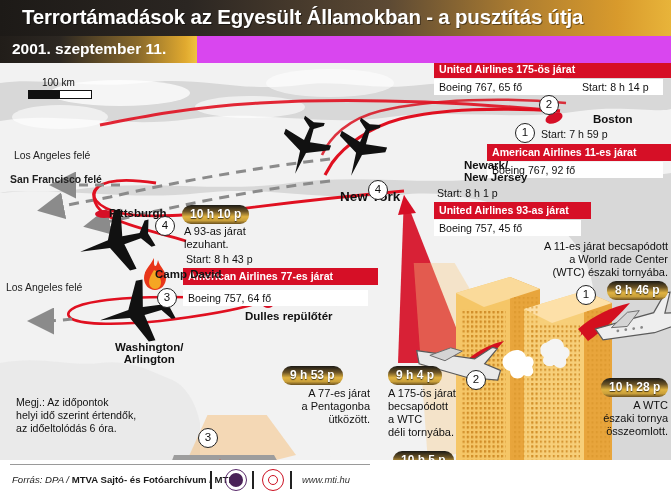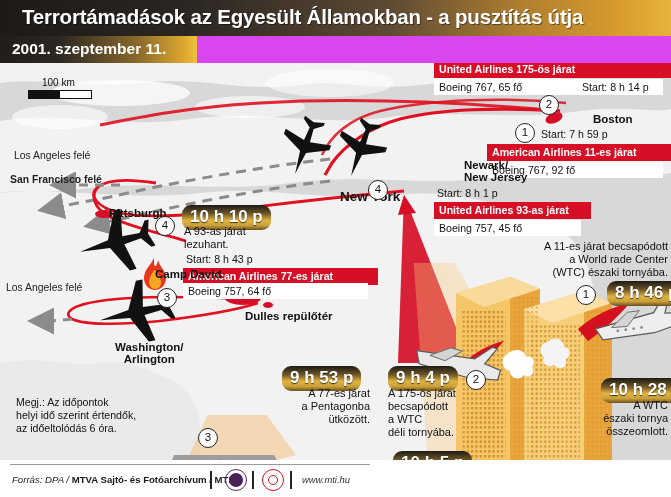--- a/index.html
+++ b/index.html
@@ -93,7 +93,7 @@
   .timebadge{
     position:absolute;z-index:25;
     background:linear-gradient(180deg,#1c1a16 0%,#6d5526 34%,#e0b341 62%,#caa03a 82%,#6a501f 100%);
-    color:#ffffff;font-weight:bold;font-size:17px;
+    color:#ffffff;font-weight:bold;font-size:12px;
     padding:2px 8px 3px 8px;border-radius:9px;white-space:nowrap;
     text-shadow:0 1px 1px rgba(0,0,0,.7);
   }

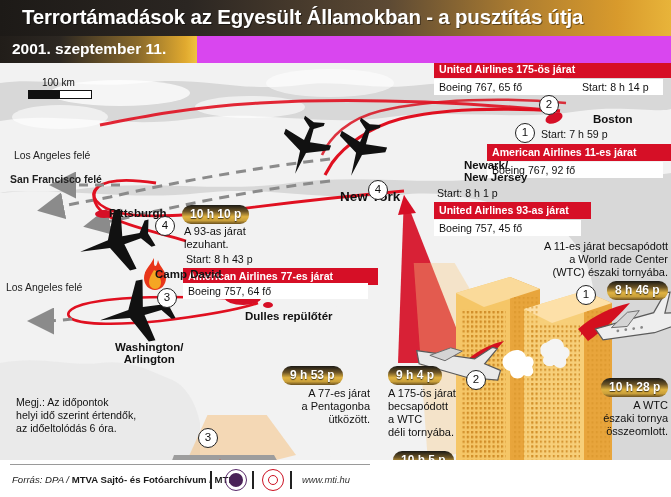--- a/index.html
+++ b/index.html
@@ -336,7 +336,7 @@
 
     <div class="plaintext" style="left:186px;top:190px;">Start: 8 h 43 p</div>
     <div class="redlabel" style="left:183px;top:205px;width:185px;">American Airlines 77-es járat</div>
-    <div class="whitebox" style="left:183px;top:220px;width:185px;box-sizing:border-box;">Boeing 757, 64 fő</div>
+    <div class="whitebox" style="left:183px;top:227px;width:185px;box-sizing:border-box;">Boeing 757, 64 fő</div>
     <div class="numcircle" style="left:157px;top:225px;">3</div>
 
     <div class="numcircle" style="left:155px;top:153px;">4</div>

